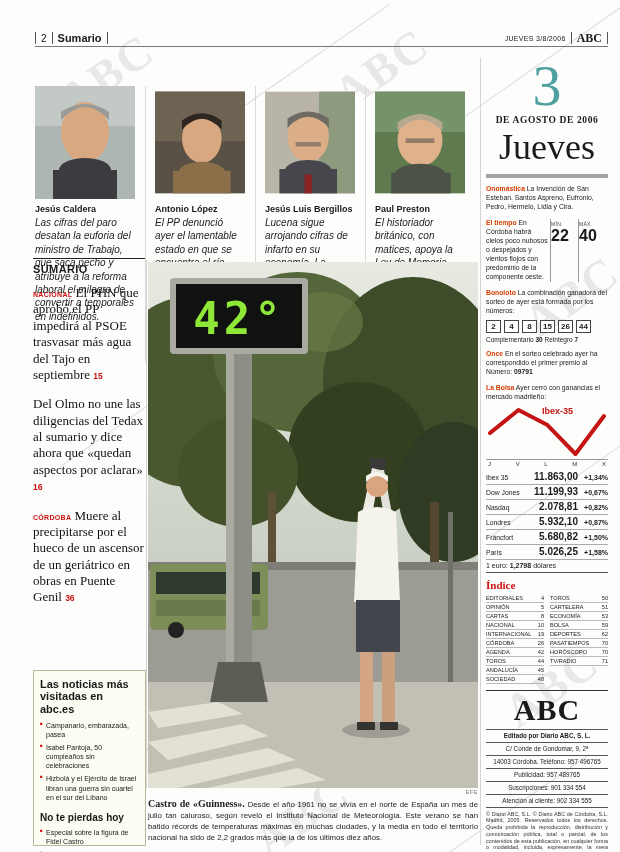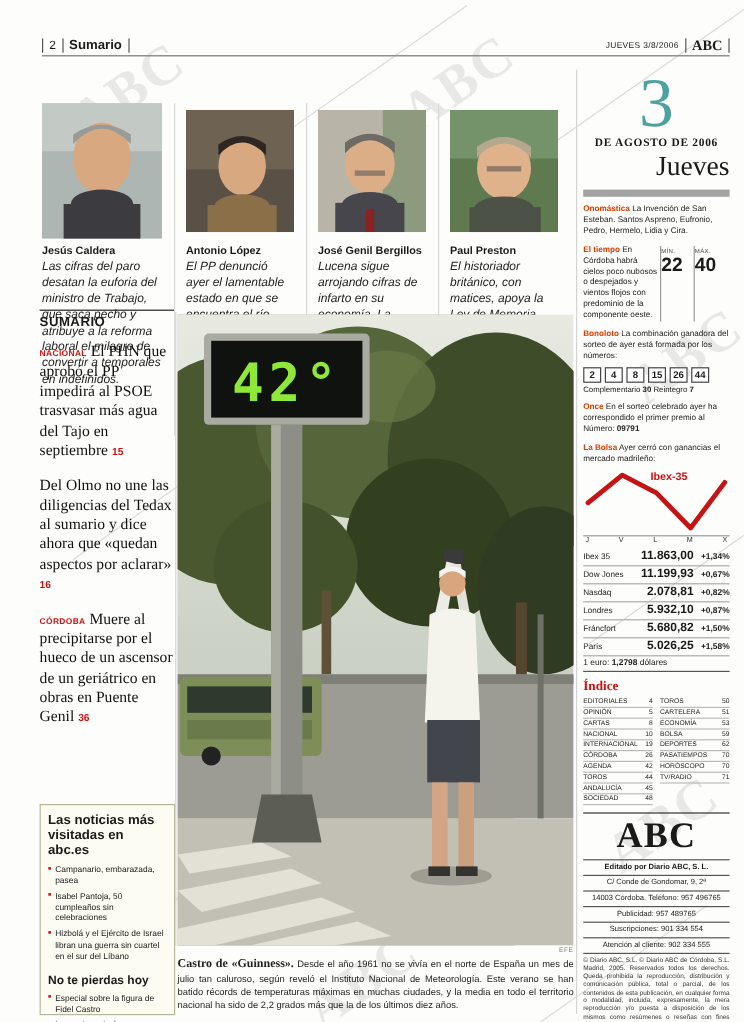--- a/index.html
+++ b/index.html
@@ -65,8 +65,8 @@
               font-size:58px; line-height:.95; color:#4fa0a0; }
   .date-month { text-align:center; font-family:"Liberation Serif", serif; font-weight:bold;
                 font-size:9.5px; letter-spacing:.6px; margin-top:2px; }
-  .date-weekday { text-align:right; font-family:"Liberation Serif", serif;
-                  font-size:23px; margin-top:1px; padding-bottom:6px; border-bottom:6px solid #a3a3a3; }
+  .date-weekday { text-align:center; font-family:"Liberation Serif", serif;
+                  font-size:36px; margin-top:1px; padding-bottom:6px; border-bottom:4px solid #a3a3a3; }
   .rsec { margin-top:7px; font-size:6.8px; line-height:1.32; color:#222; }
   .rlead { font-weight:bold; color:#d43d00; }
   .weather-wrap { display:flex; margin-top:7px; }

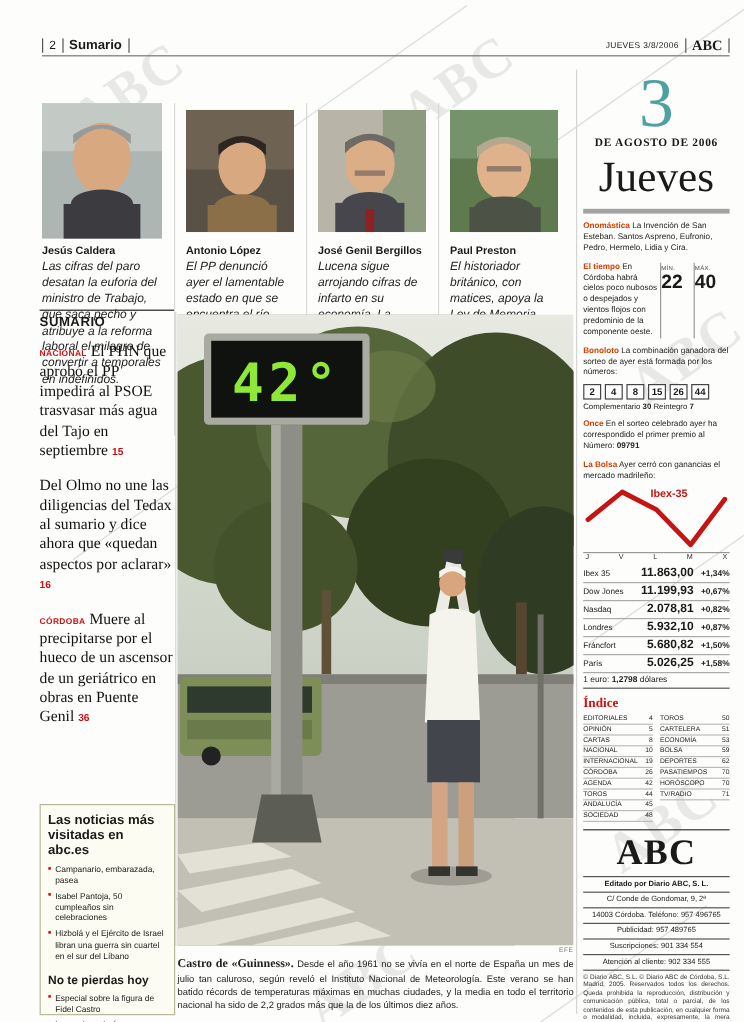--- a/index.html
+++ b/index.html
@@ -176,7 +176,7 @@
         <ellipse cx="48" cy="88" rx="26" ry="12" fill="#46464c"></ellipse>
         <rect x="44" y="92" width="8" height="21" fill="#8c2222"></rect>
       </svg>
-      <div class="col-name">José Genil Bergillos</div>
+      <div class="col-name">Jesús Luis Bergillos</div>
       <div class="col-text">Lucena sigue arrojando cifras de infarto en su economía. La construcción de naves se incrementó en un 50% este año. Crecimiento febril y ¿ordenado?</div>
     </div>
     <div class="col">

